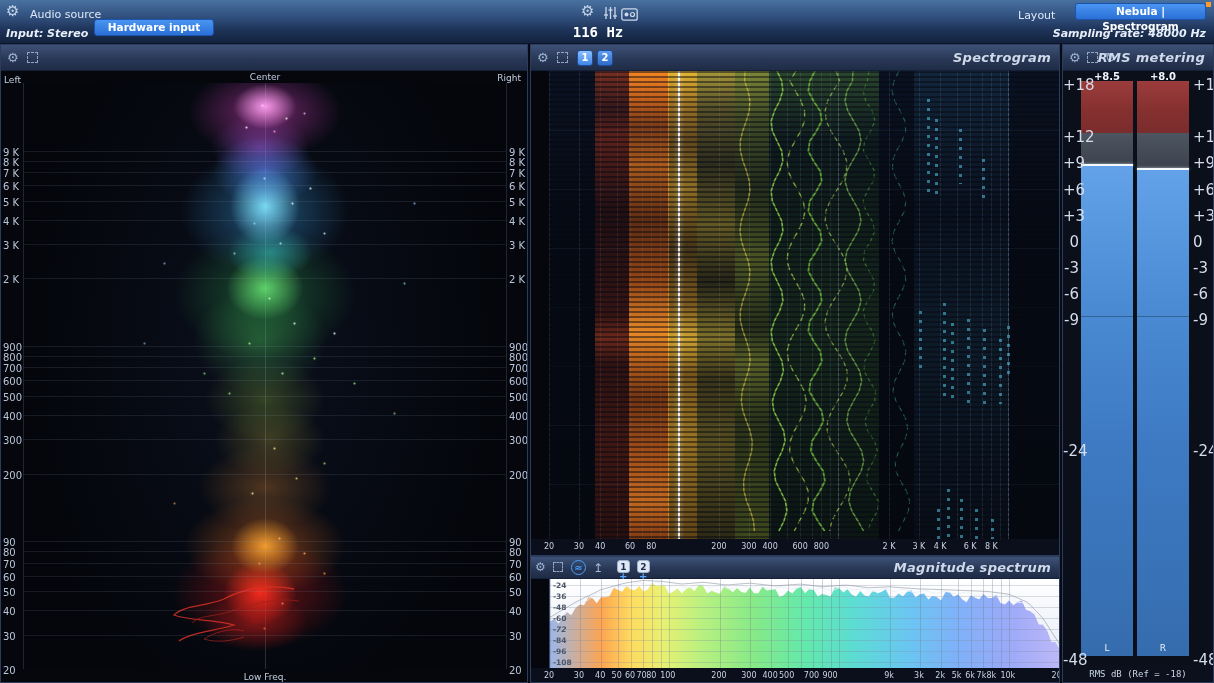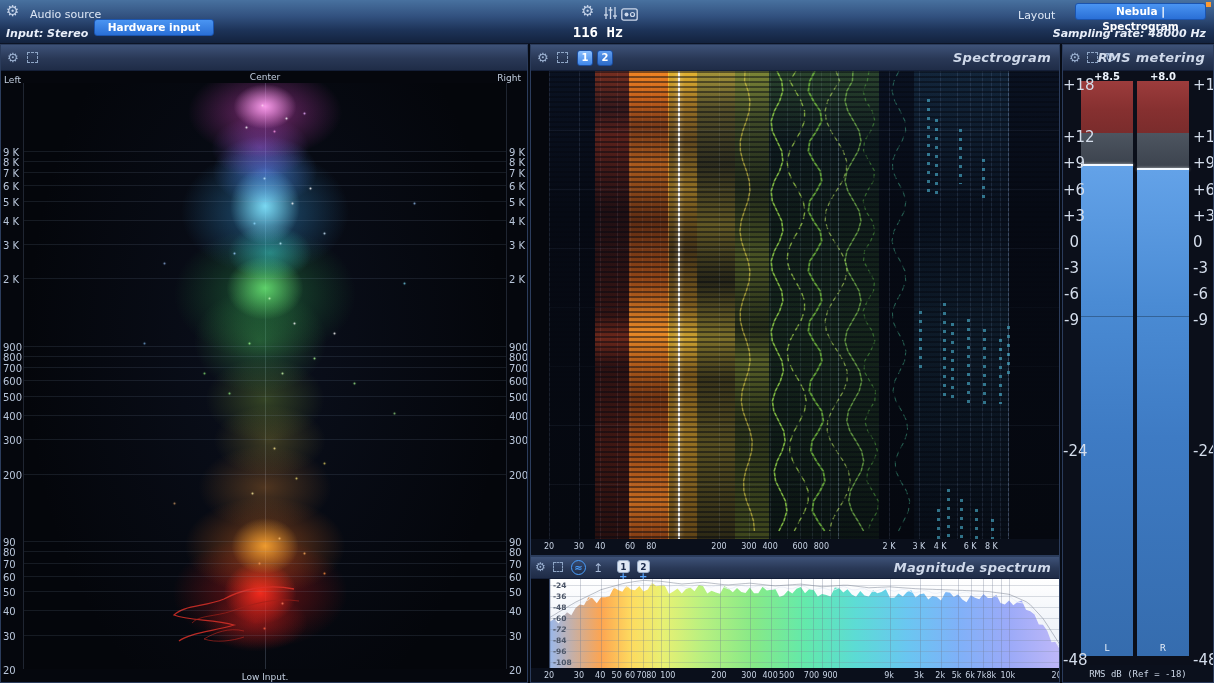--- a/index.html
+++ b/index.html
@@ -219,7 +219,7 @@
         <div class="sp-grid" style="top: 527.199px;"></div>
         <div class="sp-grid" style="top: 551.604px;"></div>
       </div>
-    <span class="sp-axis" style="left:264px;top:627px;transform:translateX(-50%);">Low Input.</span>
+    <span class="sp-axis" style="left:264px;top:627px;transform:translateX(-50%);">Low Freq.</span>
   <span class="sp-tick sp-tick-l" style="top: 101.739px;">9 K</span>
       <span class="sp-tick sp-tick-r" style="top: 101.739px;">9 K</span>
       <span class="sp-tick sp-tick-l" style="top: 111.731px;">8 K</span>

